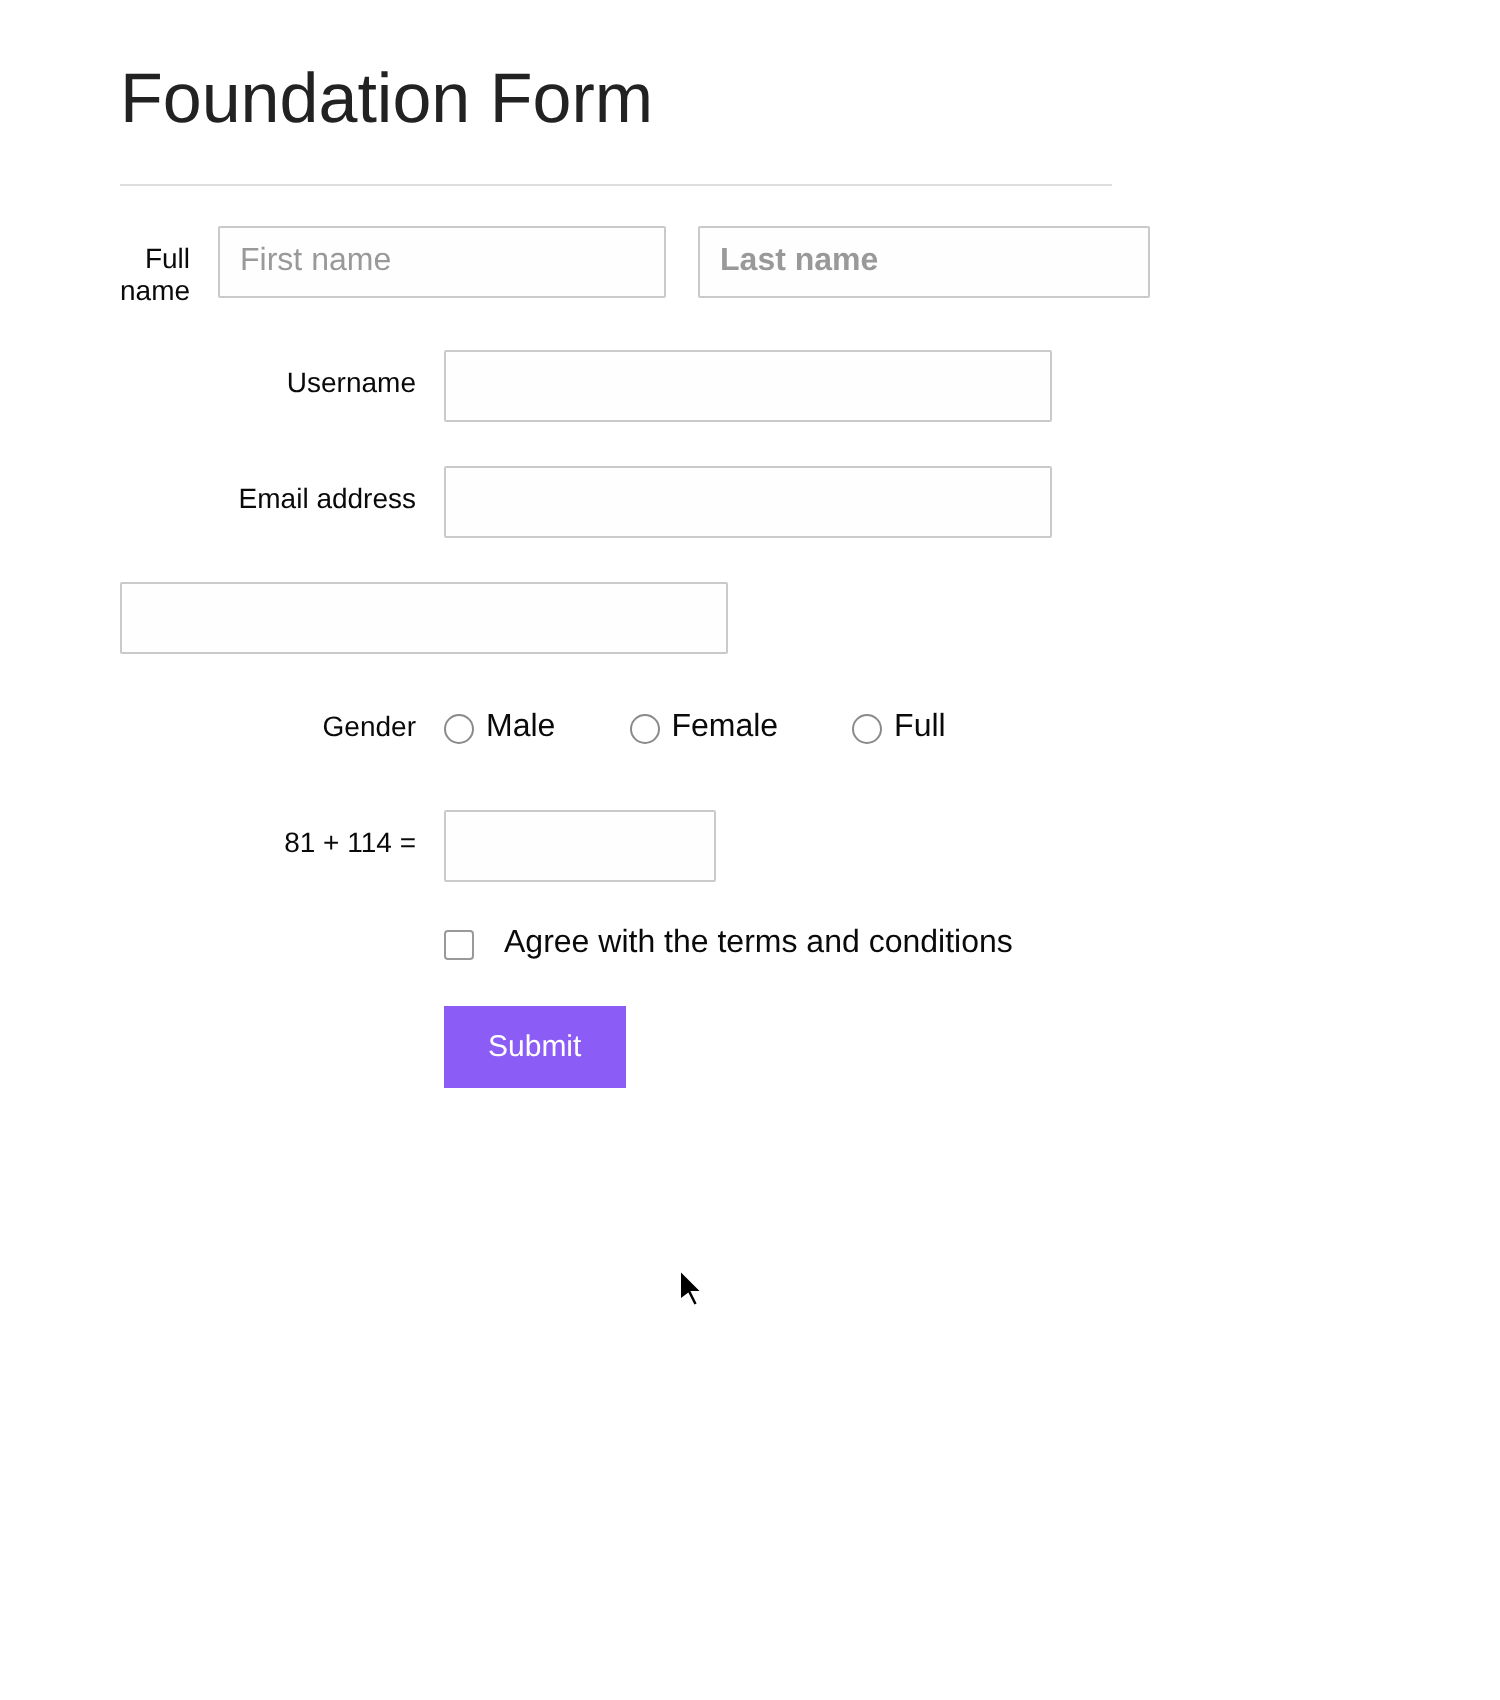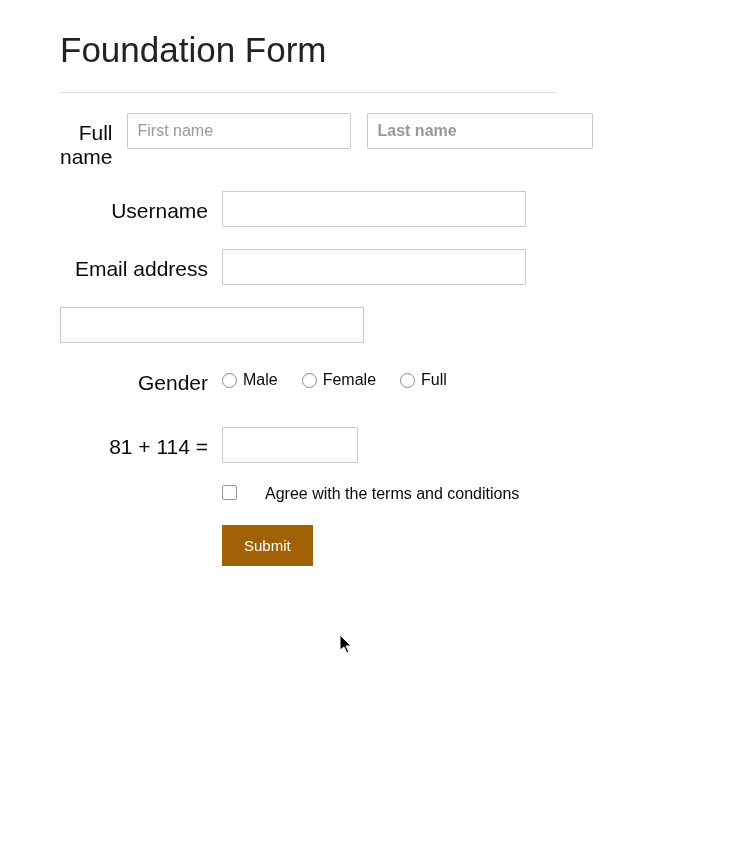--- a/index.html
+++ b/index.html
@@ -38,7 +38,7 @@
     padding-right: 14px;
     padding-top: 8px;
     color: #0a0a0a;
-    font-size: 21px;
+    font-size: 14px;
   }
   .field-col {
     flex: 1;

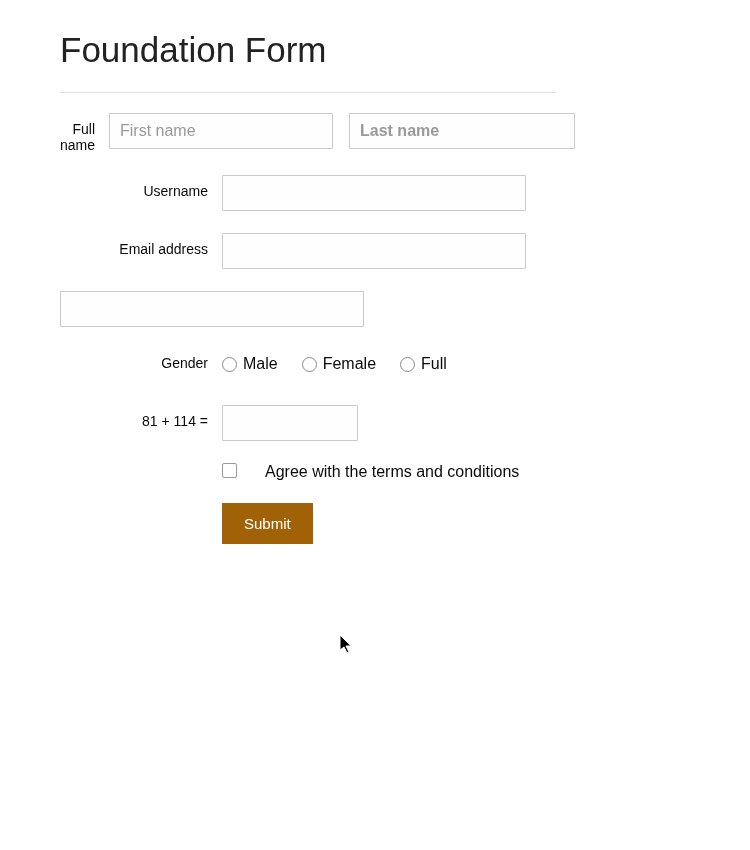--- a/index.html
+++ b/index.html
@@ -64,7 +64,7 @@
   .w-small { width: 136px; }
   .radio-group {
     display: flex;
-    gap: 24px;
+    gap: 37px;
     align-items: flex-start;
     padding-top: 6px;
   }

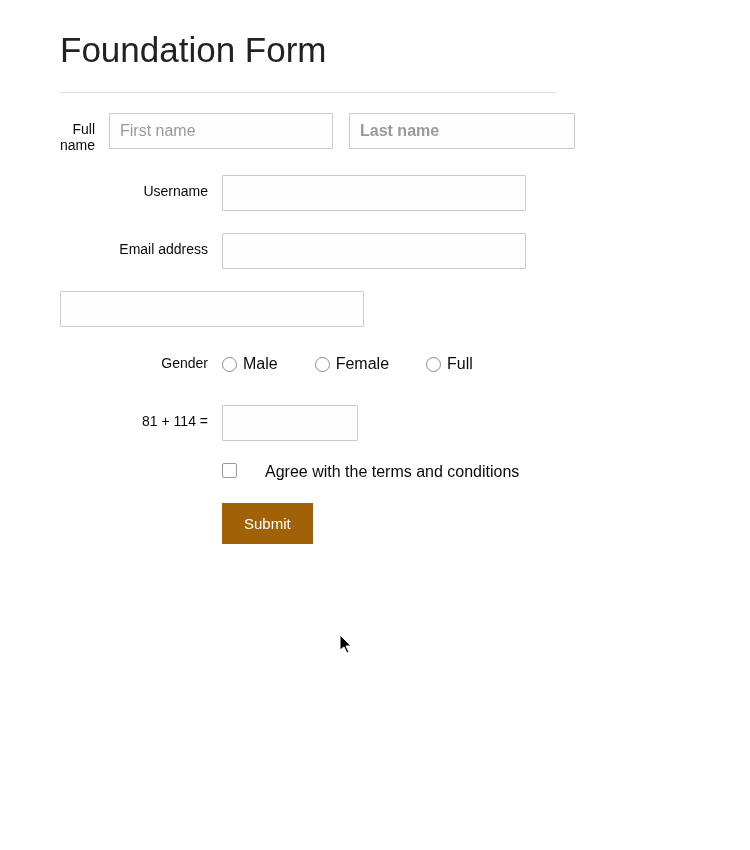--- a/index.html
+++ b/index.html
@@ -83,8 +83,8 @@
   }
   .checkbox-item {
     display: flex;
-    align-items: flex-start;
-    gap: 28px;
+    align-items: center;
+    gap: 15px;
     font-size: 16px;
   }
   .checkbox-box {

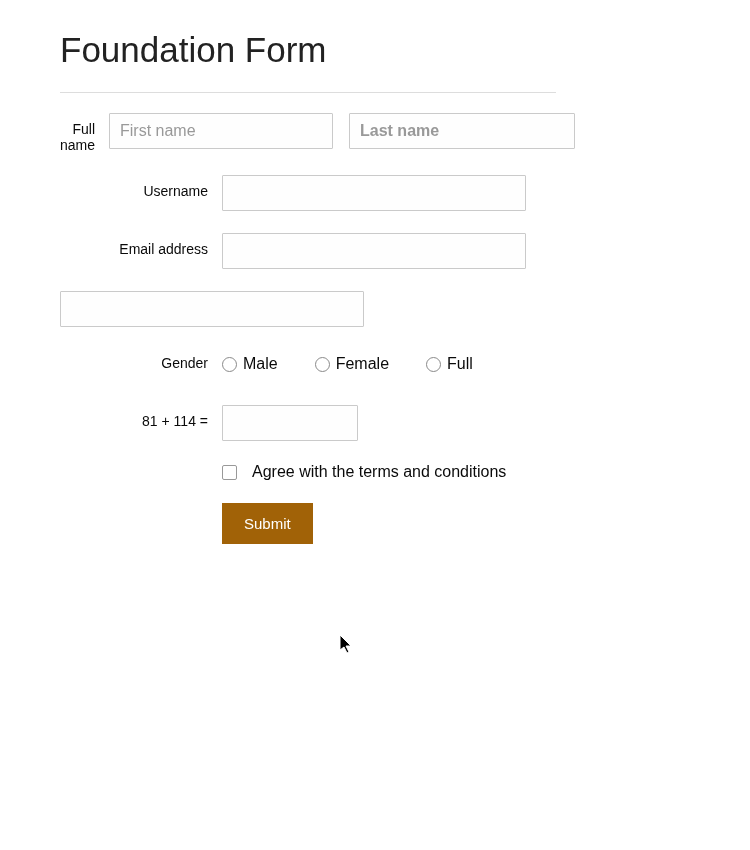--- a/index.html
+++ b/index.html
@@ -95,7 +95,7 @@
     border-radius: 2px;
   }
   .submit-btn {
-    background: #a16207;
+    background: #8b5cf6;
     color: #fff;
     border: none;
     padding: 12px 22px;

